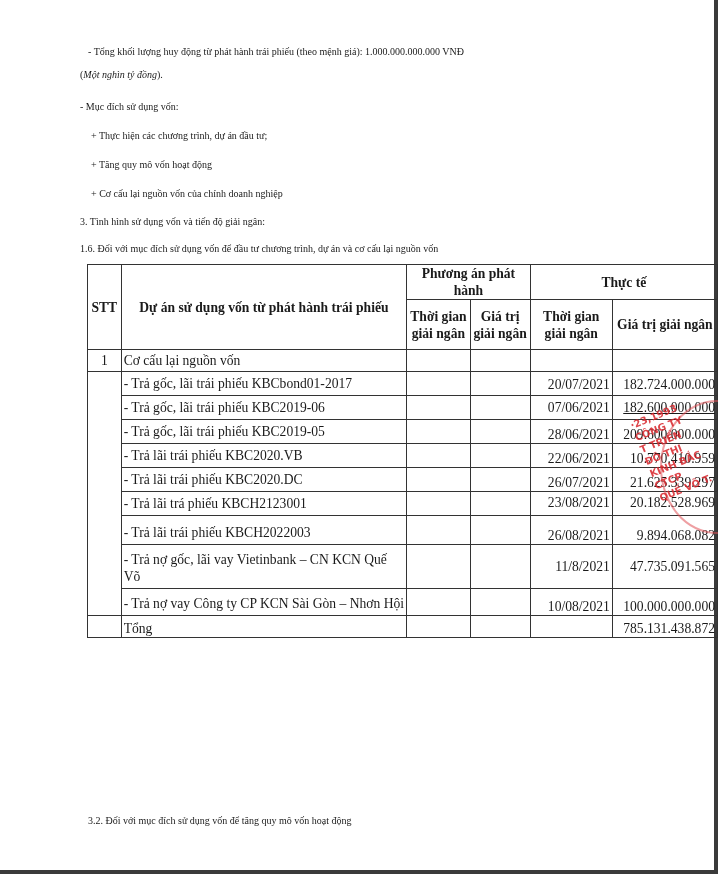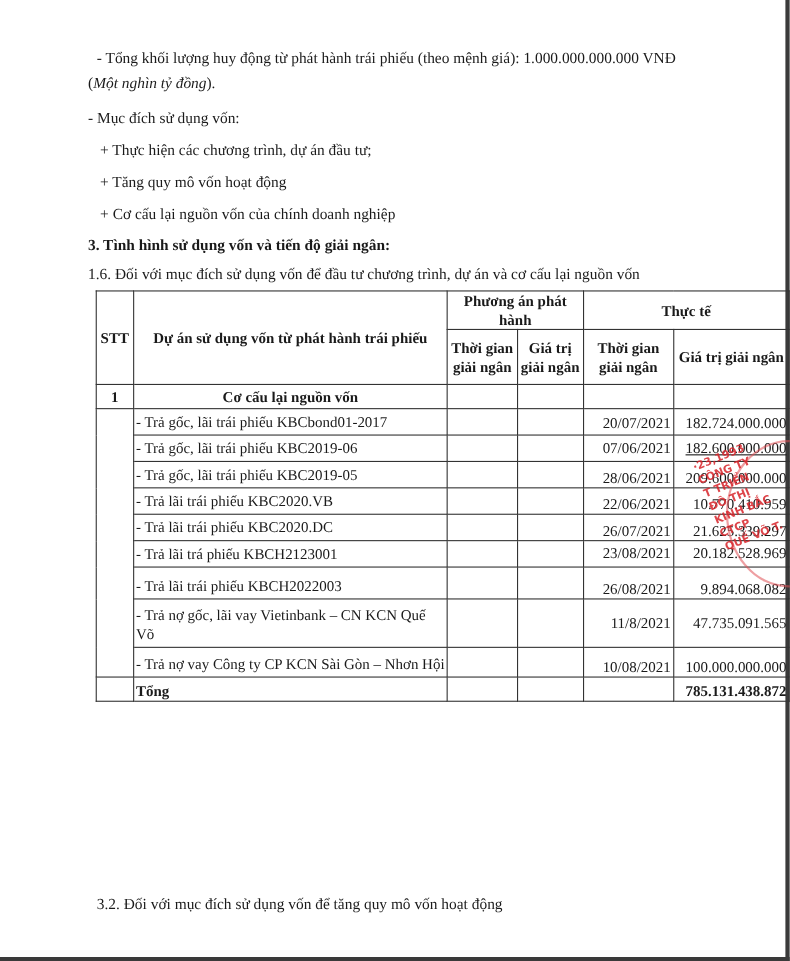--- a/index.html
+++ b/index.html
@@ -5,7 +5,7 @@
   html,body{margin:0;padding:0;}
   body{width:718px;height:874px;background:#fff;position:relative;overflow:hidden;font-family:"Liberation Serif",serif;color:#1a1a1a;}
   .frame{position:absolute;left:0;top:0;width:714px;height:870px;border-right:4px solid #3a3a3a;border-bottom:4px solid #3a3a3a;box-sizing:content-box;}
-  .line{position:absolute;font-size:14px;white-space:nowrap;}
+  .line{position:absolute;font-size:10px;white-space:nowrap;}
   .bold{font-weight:bold;}
   .ital{font-style:italic;}
   table{position:absolute;left:87px;top:264px;border-collapse:collapse;font-size:13.6px;}

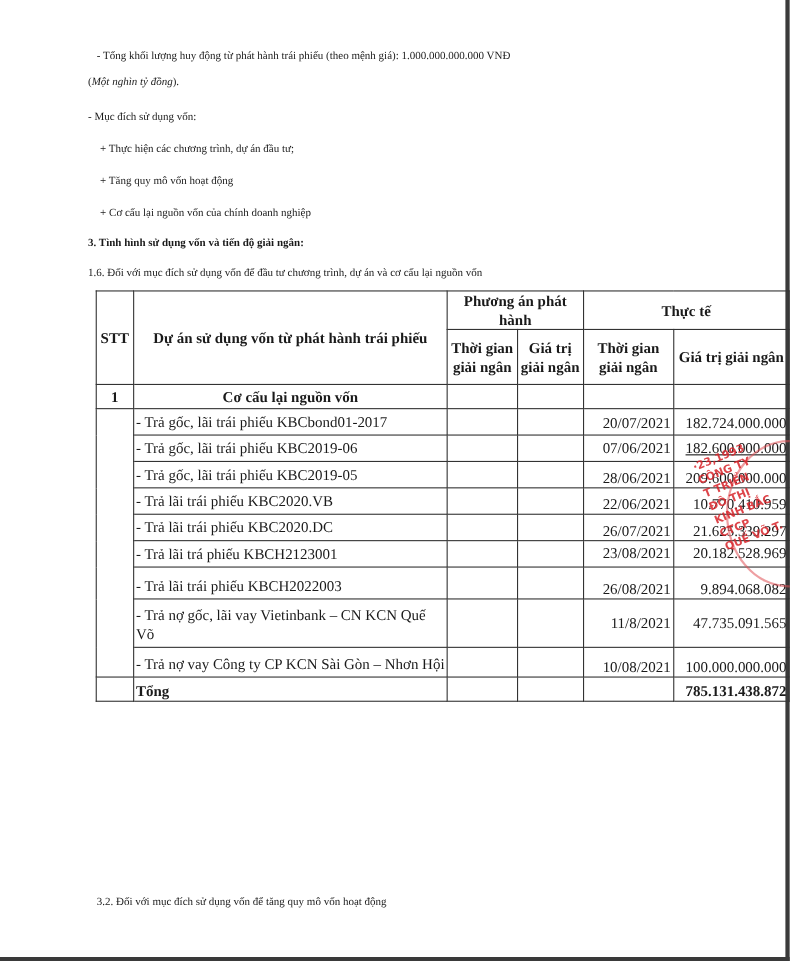--- a/index.html
+++ b/index.html
@@ -6,7 +6,7 @@
   body{width:718px;height:874px;background:#fff;position:relative;overflow:hidden;font-family:"Liberation Serif",serif;color:#1a1a1a;}
   .frame{position:absolute;left:0;top:0;width:714px;height:870px;border-right:4px solid #3a3a3a;border-bottom:4px solid #3a3a3a;box-sizing:content-box;}
   .line{position:absolute;font-size:10px;white-space:nowrap;}
-  .bold{font-weight:bold;}
+  .bold{font-weight:normal;}
   .ital{font-style:italic;}
   table{position:absolute;left:87px;top:264px;border-collapse:collapse;font-size:13.6px;}
   td,th{border:1px solid #333;padding:0 2px;vertical-align:top;}

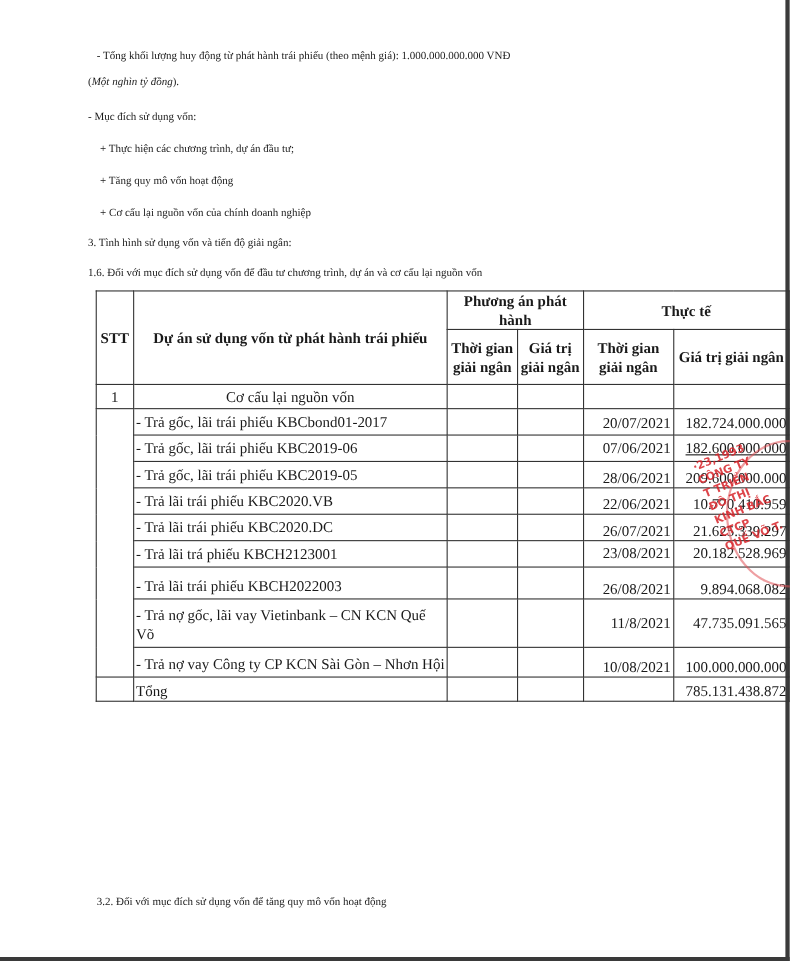--- a/index.html
+++ b/index.html
@@ -49,7 +49,7 @@
   </tr>
   <tr style="height:22px;">
     <td class="bold" style="text-align:center;vertical-align:middle;">1</td>
-    <td class="bold" style="vertical-align:middle;text-align:center;">Cơ cấu lại nguồn vốn</td>
+    <td class="bold" style="vertical-align:middle;">Cơ cấu lại nguồn vốn</td>
     <td></td>
         <td></td>
         <td></td>

